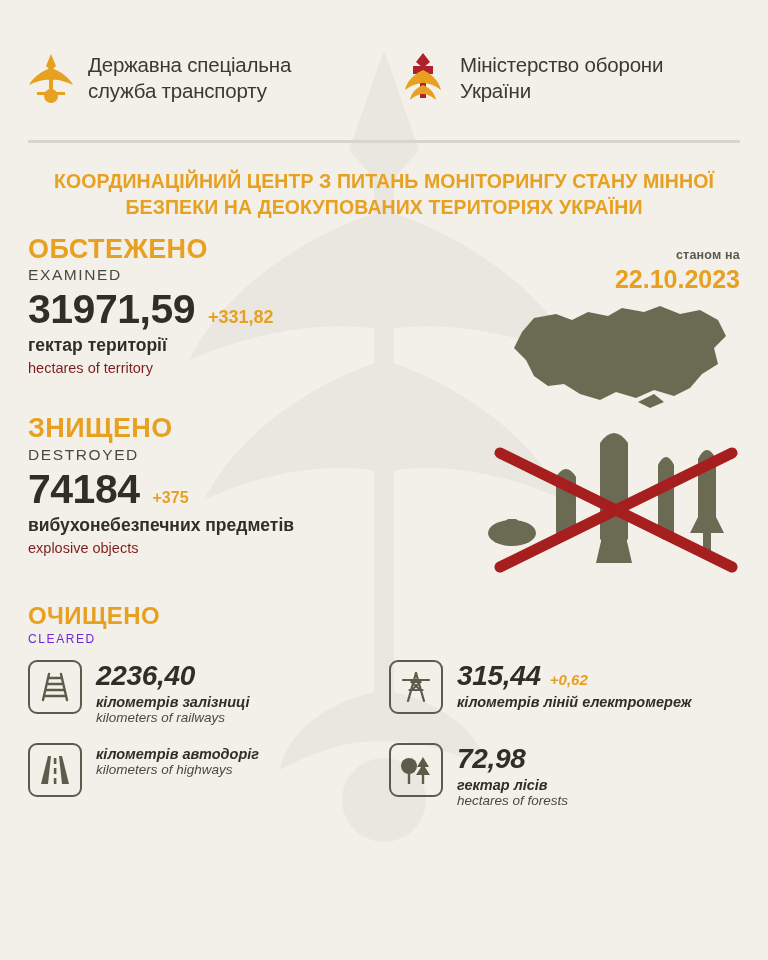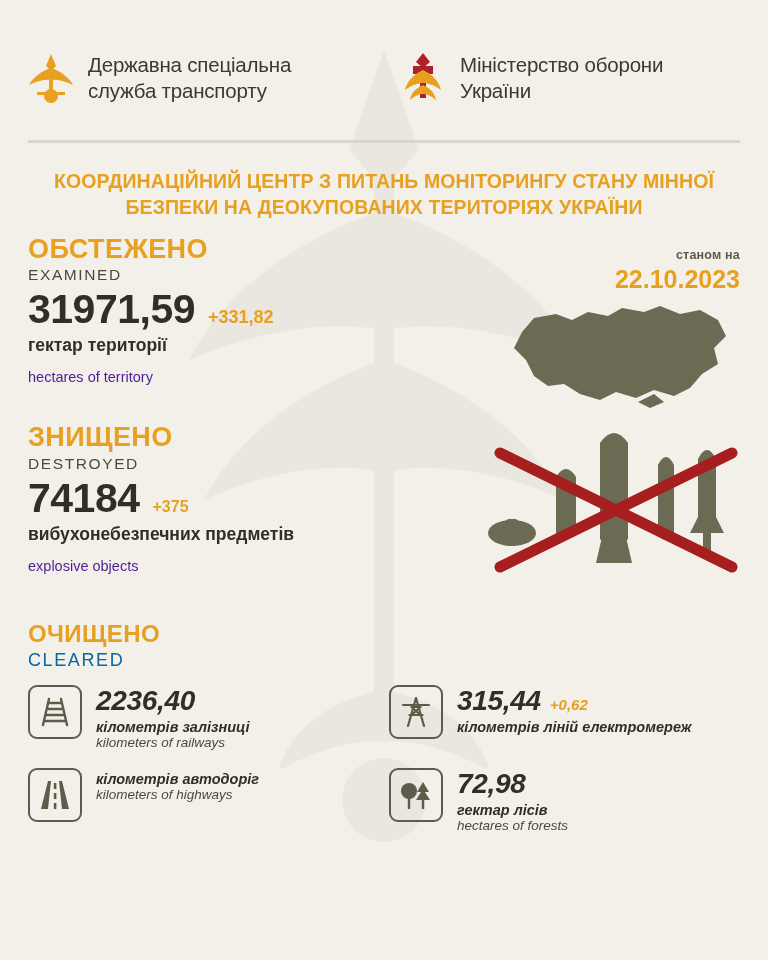--- a/index.html
+++ b/index.html
@@ -104,8 +104,8 @@
   }
   .stat-unit-en {
     font-size:14.5px;
-    color:#4c1d95;
-    margin-top:13px;
+    color:#7f1d1d;
+    margin-top:4px;
   }
 
   #examined-block { margin-top:14px; }

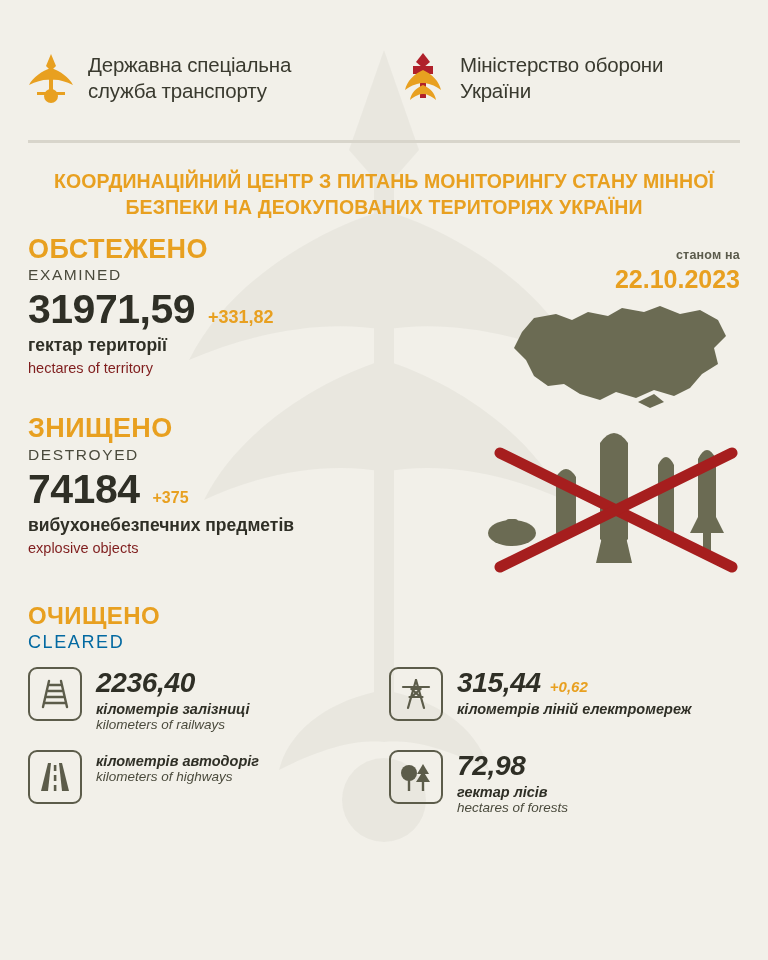--- a/index.html
+++ b/index.html
@@ -119,7 +119,7 @@
   
   .cleared { margin-top:46px; }
   .cleared-head { font-size:24px; font-weight:bold; color:#e8a020; letter-spacing:0.4px; }
-  .cleared-head-en { font-size:18px; color:#0369a1; letter-spacing:1.6px; margin-top:2px; }
+  .cleared-head-en { font-size:12px; color:#6d28d9; letter-spacing:1.6px; margin-top:2px; }
   .cleared-grid {
     margin-top:14px;
     display:grid;

